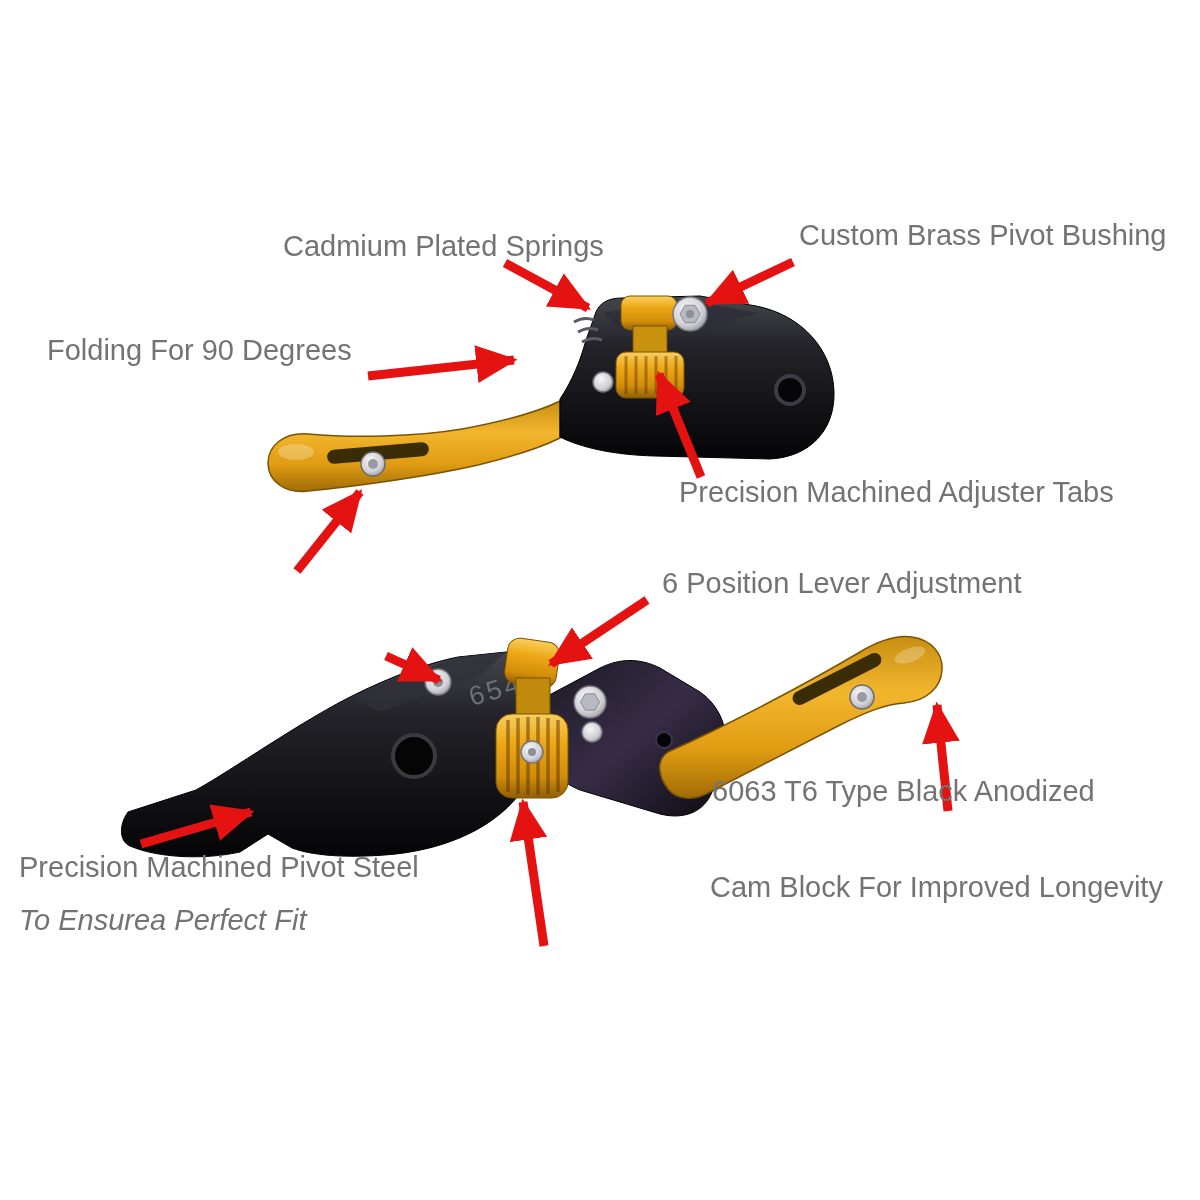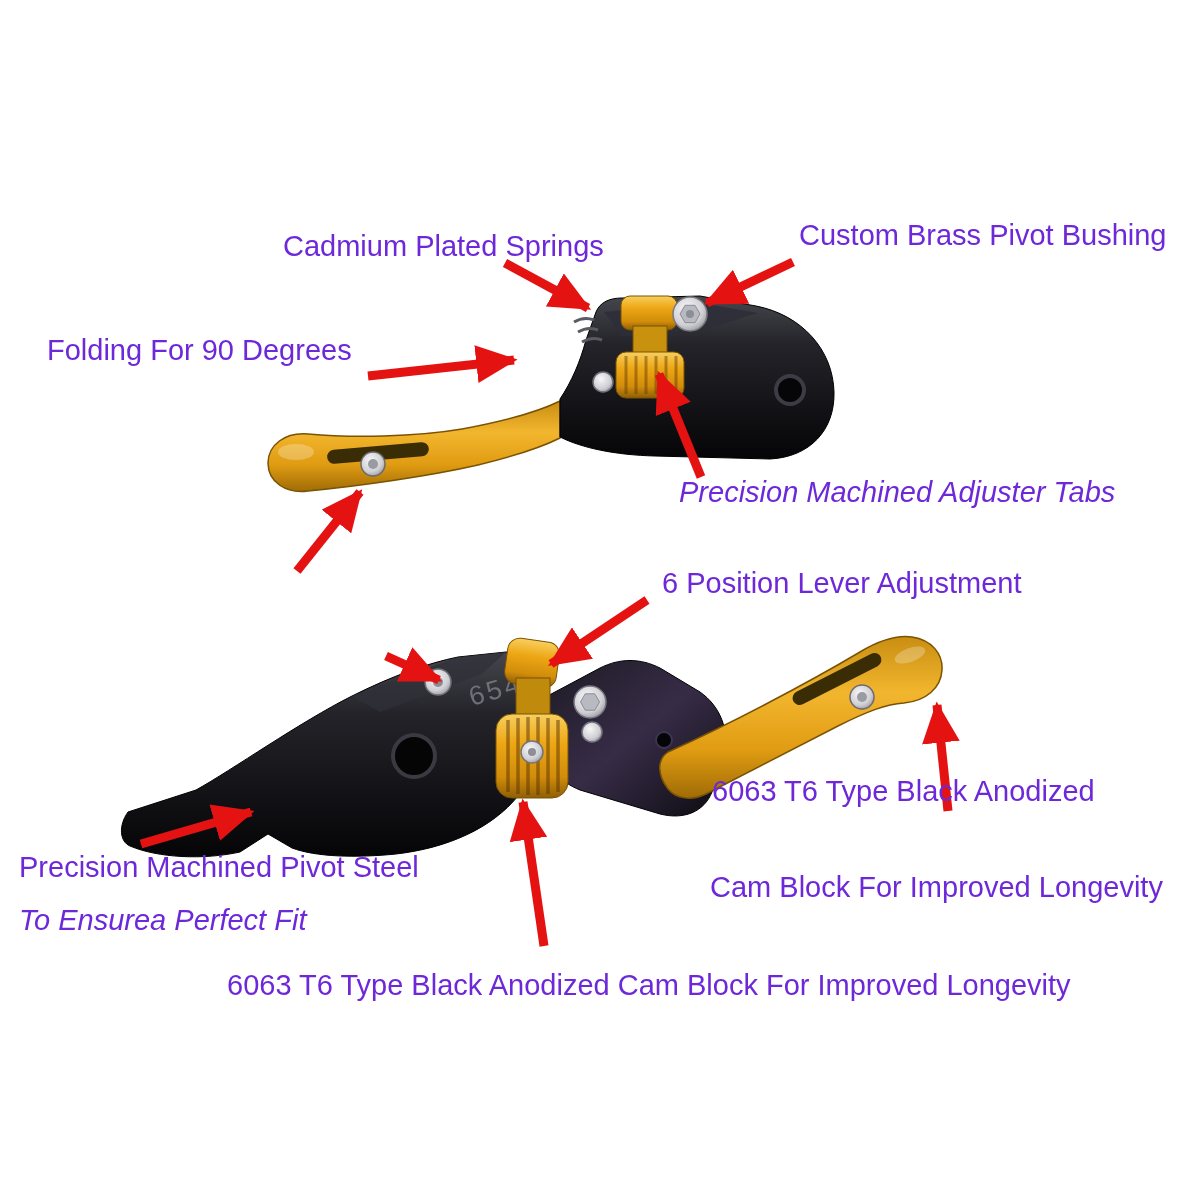--- a/index.html
+++ b/index.html
@@ -15,7 +15,7 @@
     position:absolute;
     font-size:29px;
     line-height:1.15;
-    color:#6d28d9;
+    color:#737373;
     white-space:nowrap;
     text-align:center;
   }

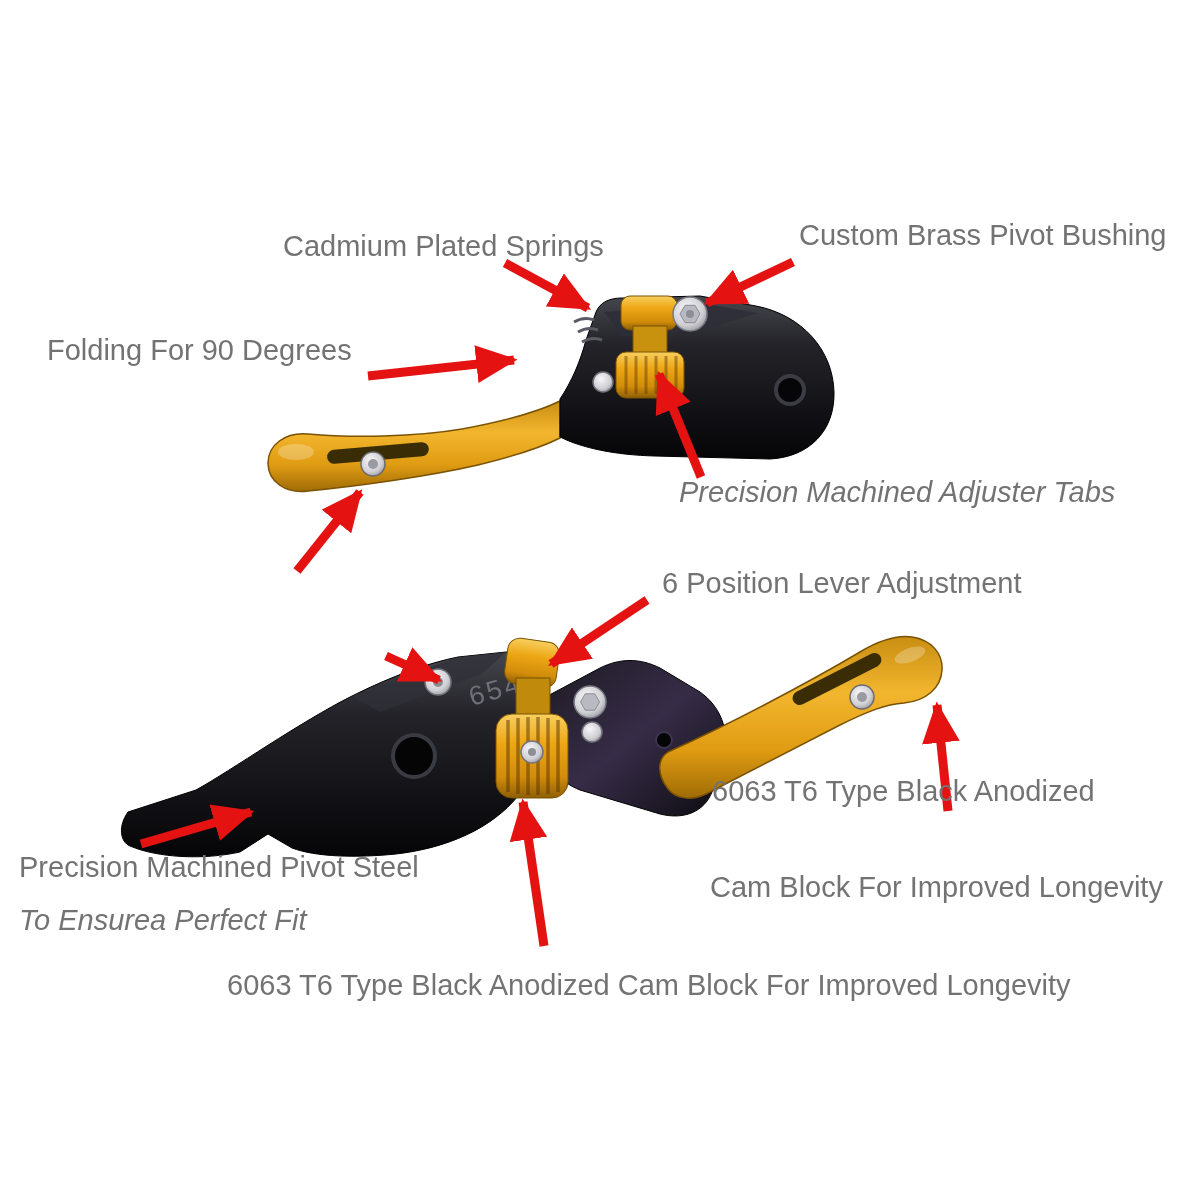--- a/index.html
+++ b/index.html
@@ -22,7 +22,7 @@
   #lbl-cadmium      {left:283px; top:230px;}
   #lbl-brass        {left:799px; top:219px;}
   #lbl-folding      {left:47px;  top:334px;}
-  #lbl-adjuster-tabs{left:679px; top:476px;font-style:italic;}
+  #lbl-adjuster-tabs{left:679px; top:476px;}
   #lbl-adj-length   {left:49px;  top:544px;}
   #lbl-6pos         {left:662px; top:567px;}
   #lbl-stainless    {left:27px;  top:636px;}

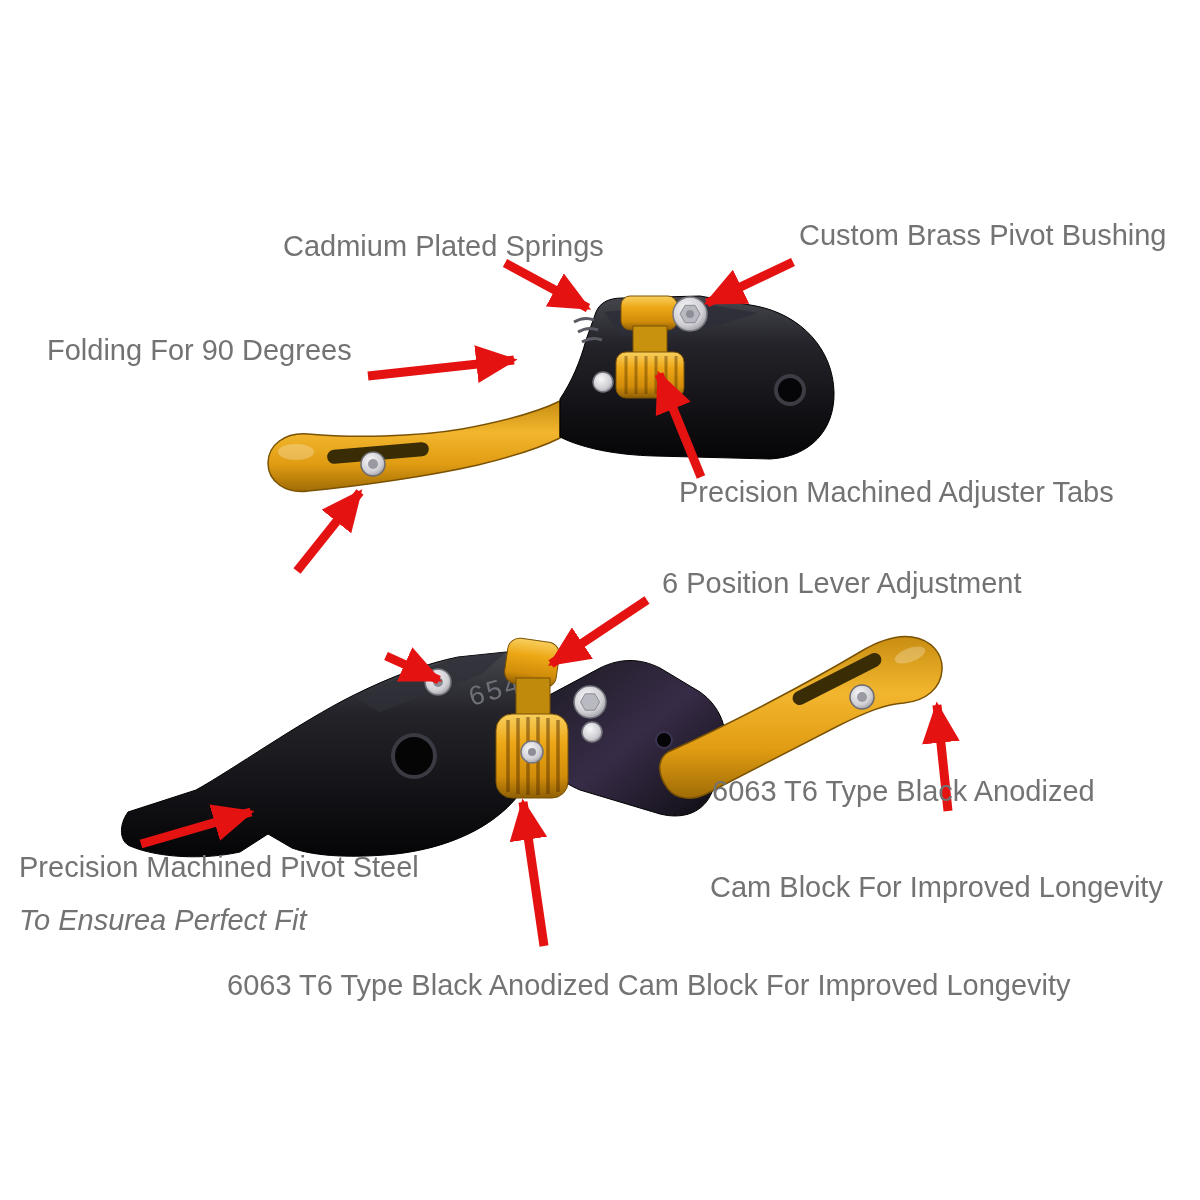--- a/index.html
+++ b/index.html
@@ -217,7 +217,6 @@
   <div class="label" id="lbl-pivot2">To Ensurea Perfect Fit</div>
   <div class="label" id="lbl-cam-r1">6063 T6 Type Black Anodized</div>
   <div class="label" id="lbl-cam-r2">Cam Block For Improved Longevity</div>
-  <div class="label" id="lbl-cam-bottom">6063 T6 Type Black Anodized Cam Block For Improved Longevity</div>
 
 </div>
 

